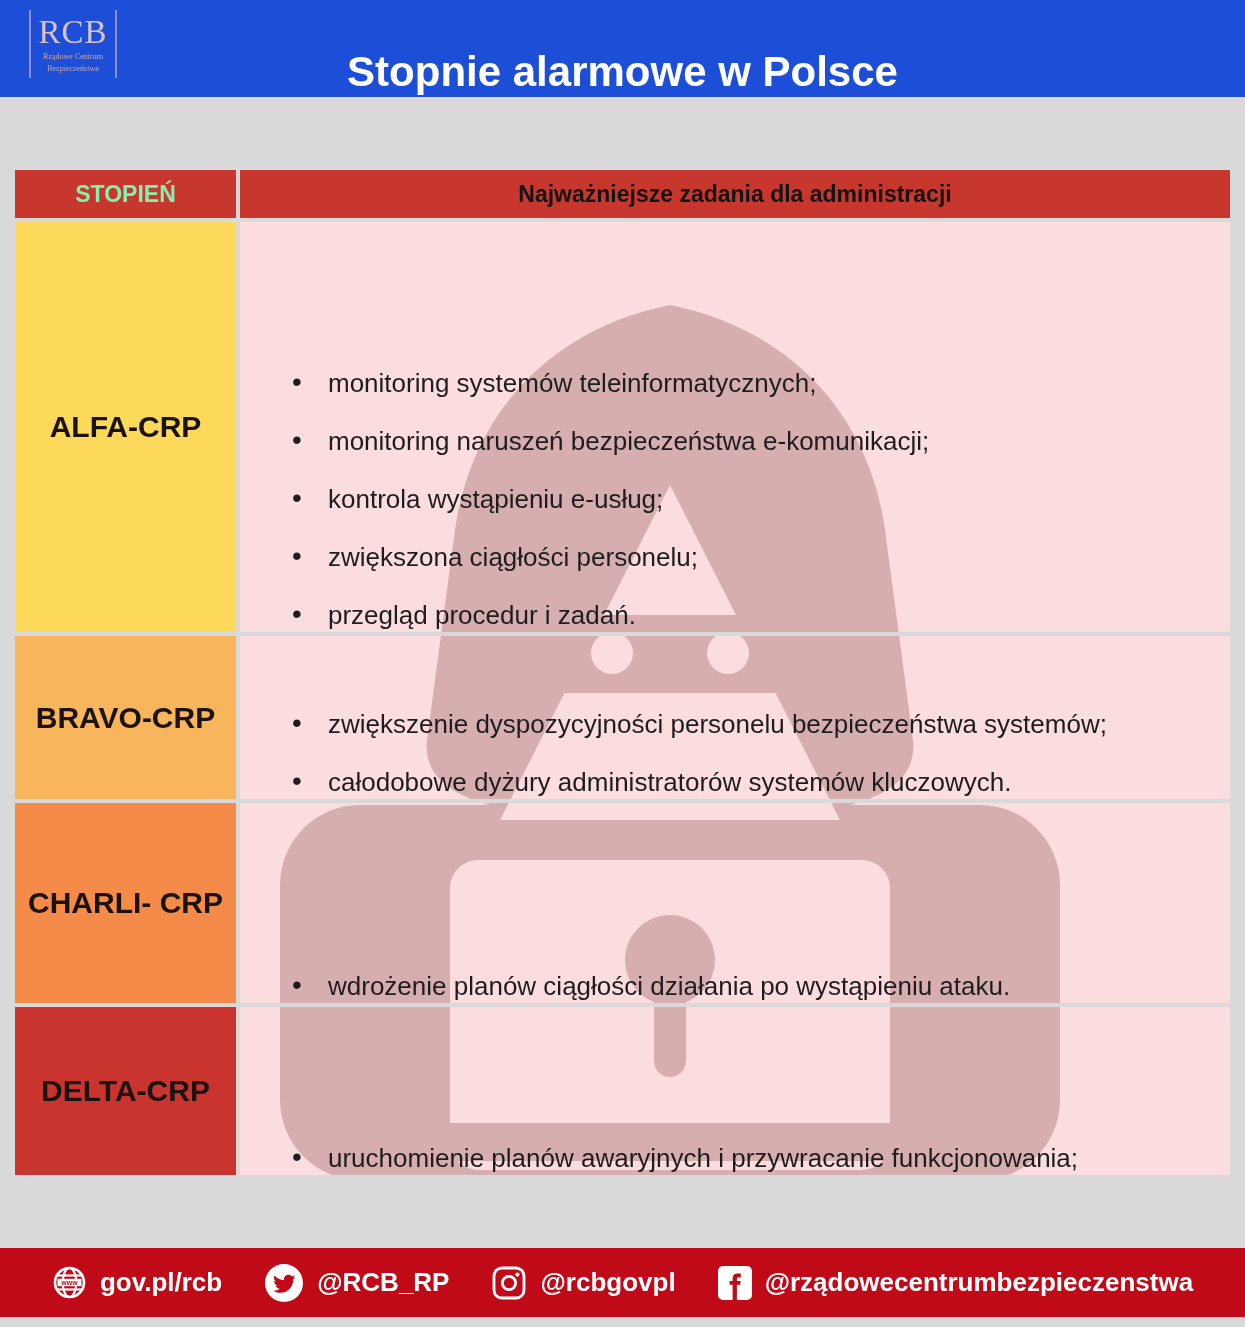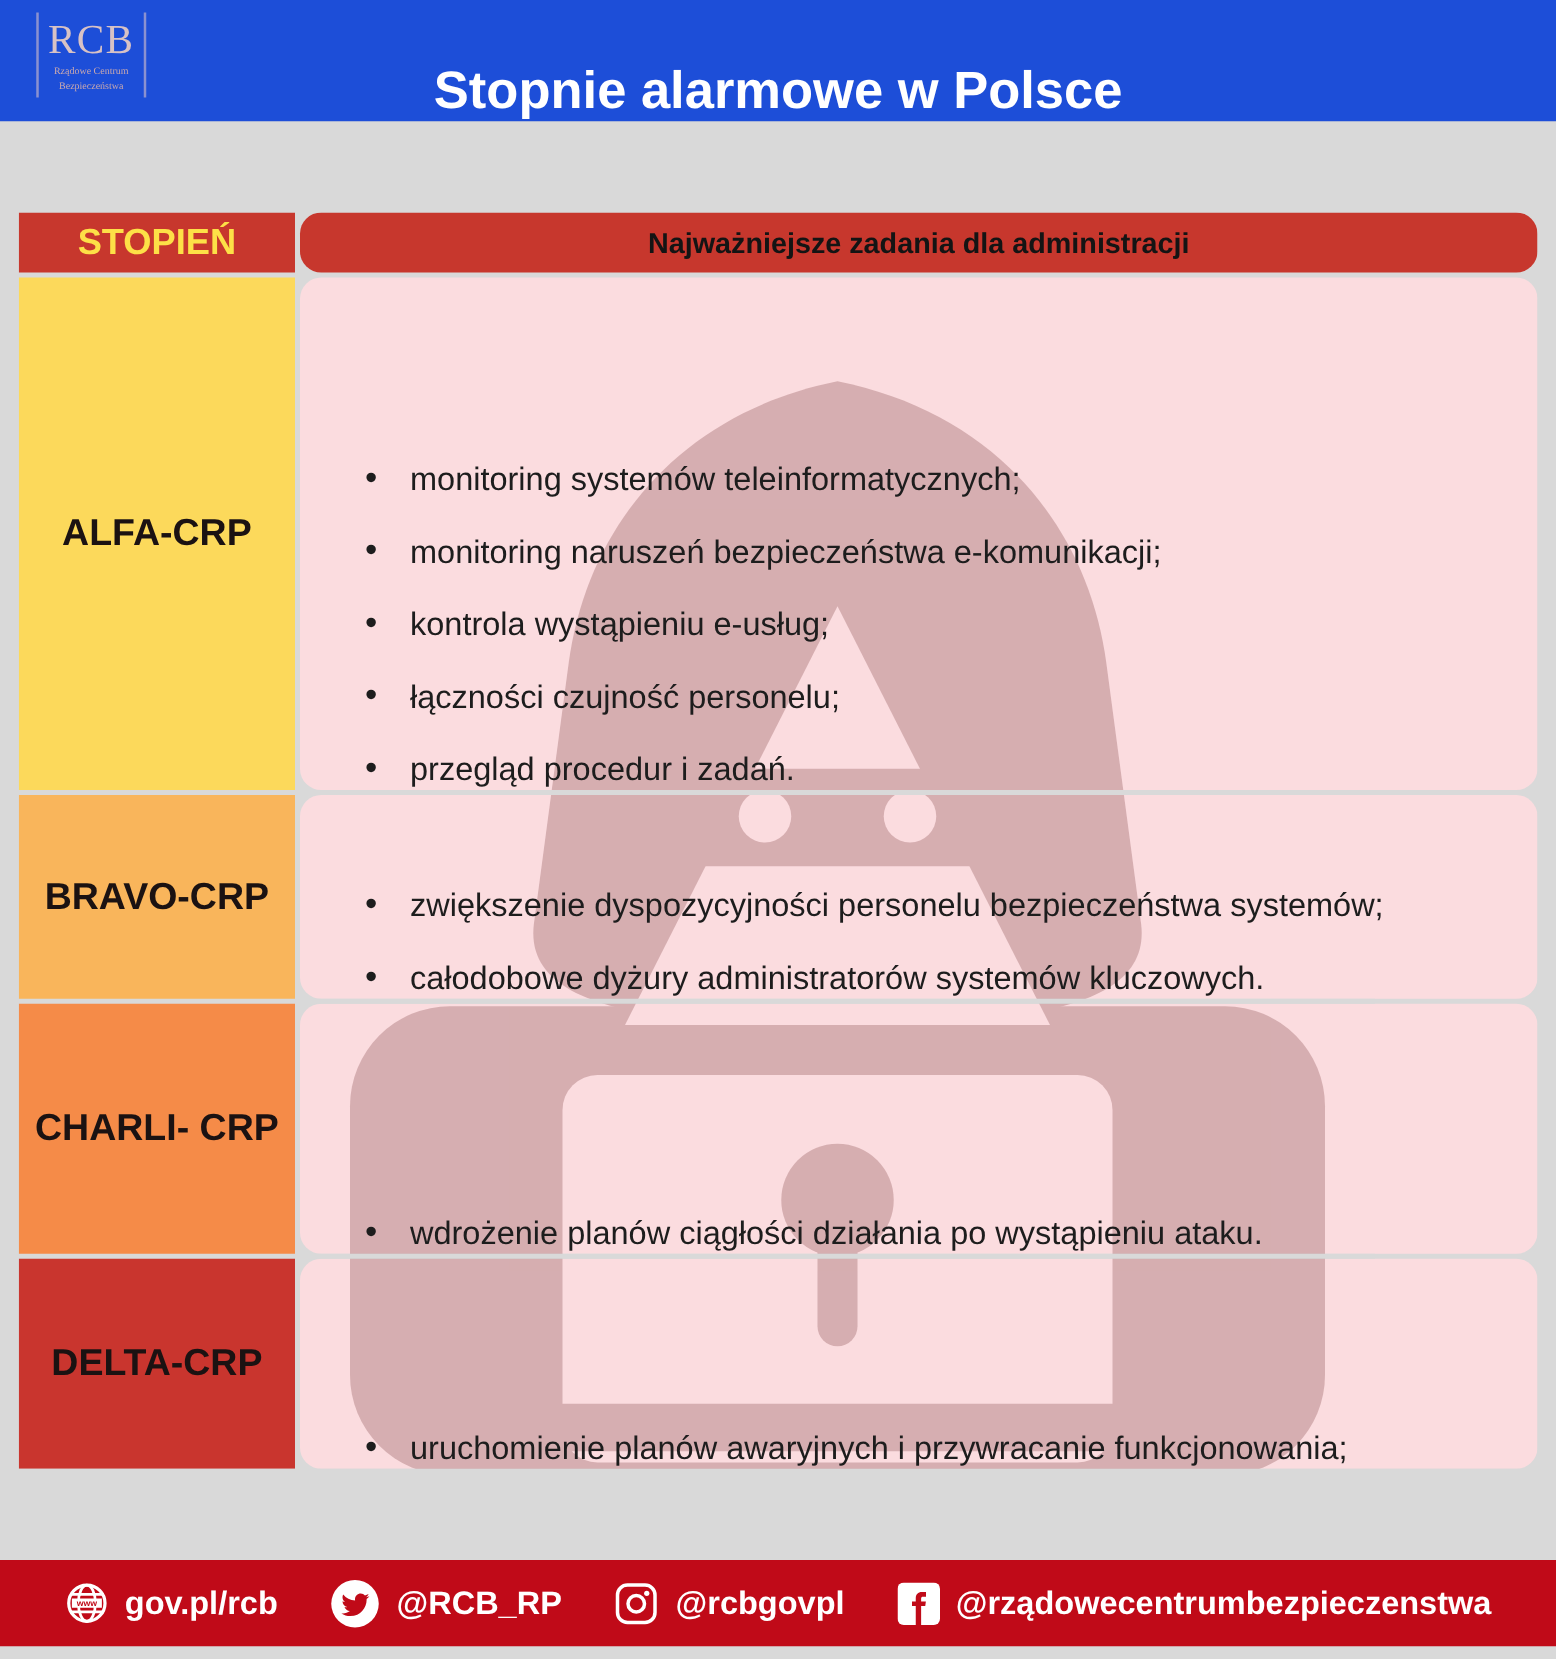--- a/index.html
+++ b/index.html
@@ -31,7 +31,7 @@
   }
   .cell-tasks{flex:1 1 auto;background:#FBDCDF;position:relative;border-radius:17px;}
   .thead .cell-level,.thead .cell-tasks{background:#C7372D;height:48px;display:flex;align-items:center;justify-content:center;}
-  .thead .cell-level{font-size:29px;color:#fde047;}
+  .thead .cell-level{font-size:23px;color:#86efac;}
   .th-tasks-label{font-size:23px;font-weight:bold;color:#141414;}
   .r0{height:410px;} .r1{height:163px;} .r2{height:200px;} .r3{height:168px;margin-bottom:0;}
   .level-label{font-size:30px;}

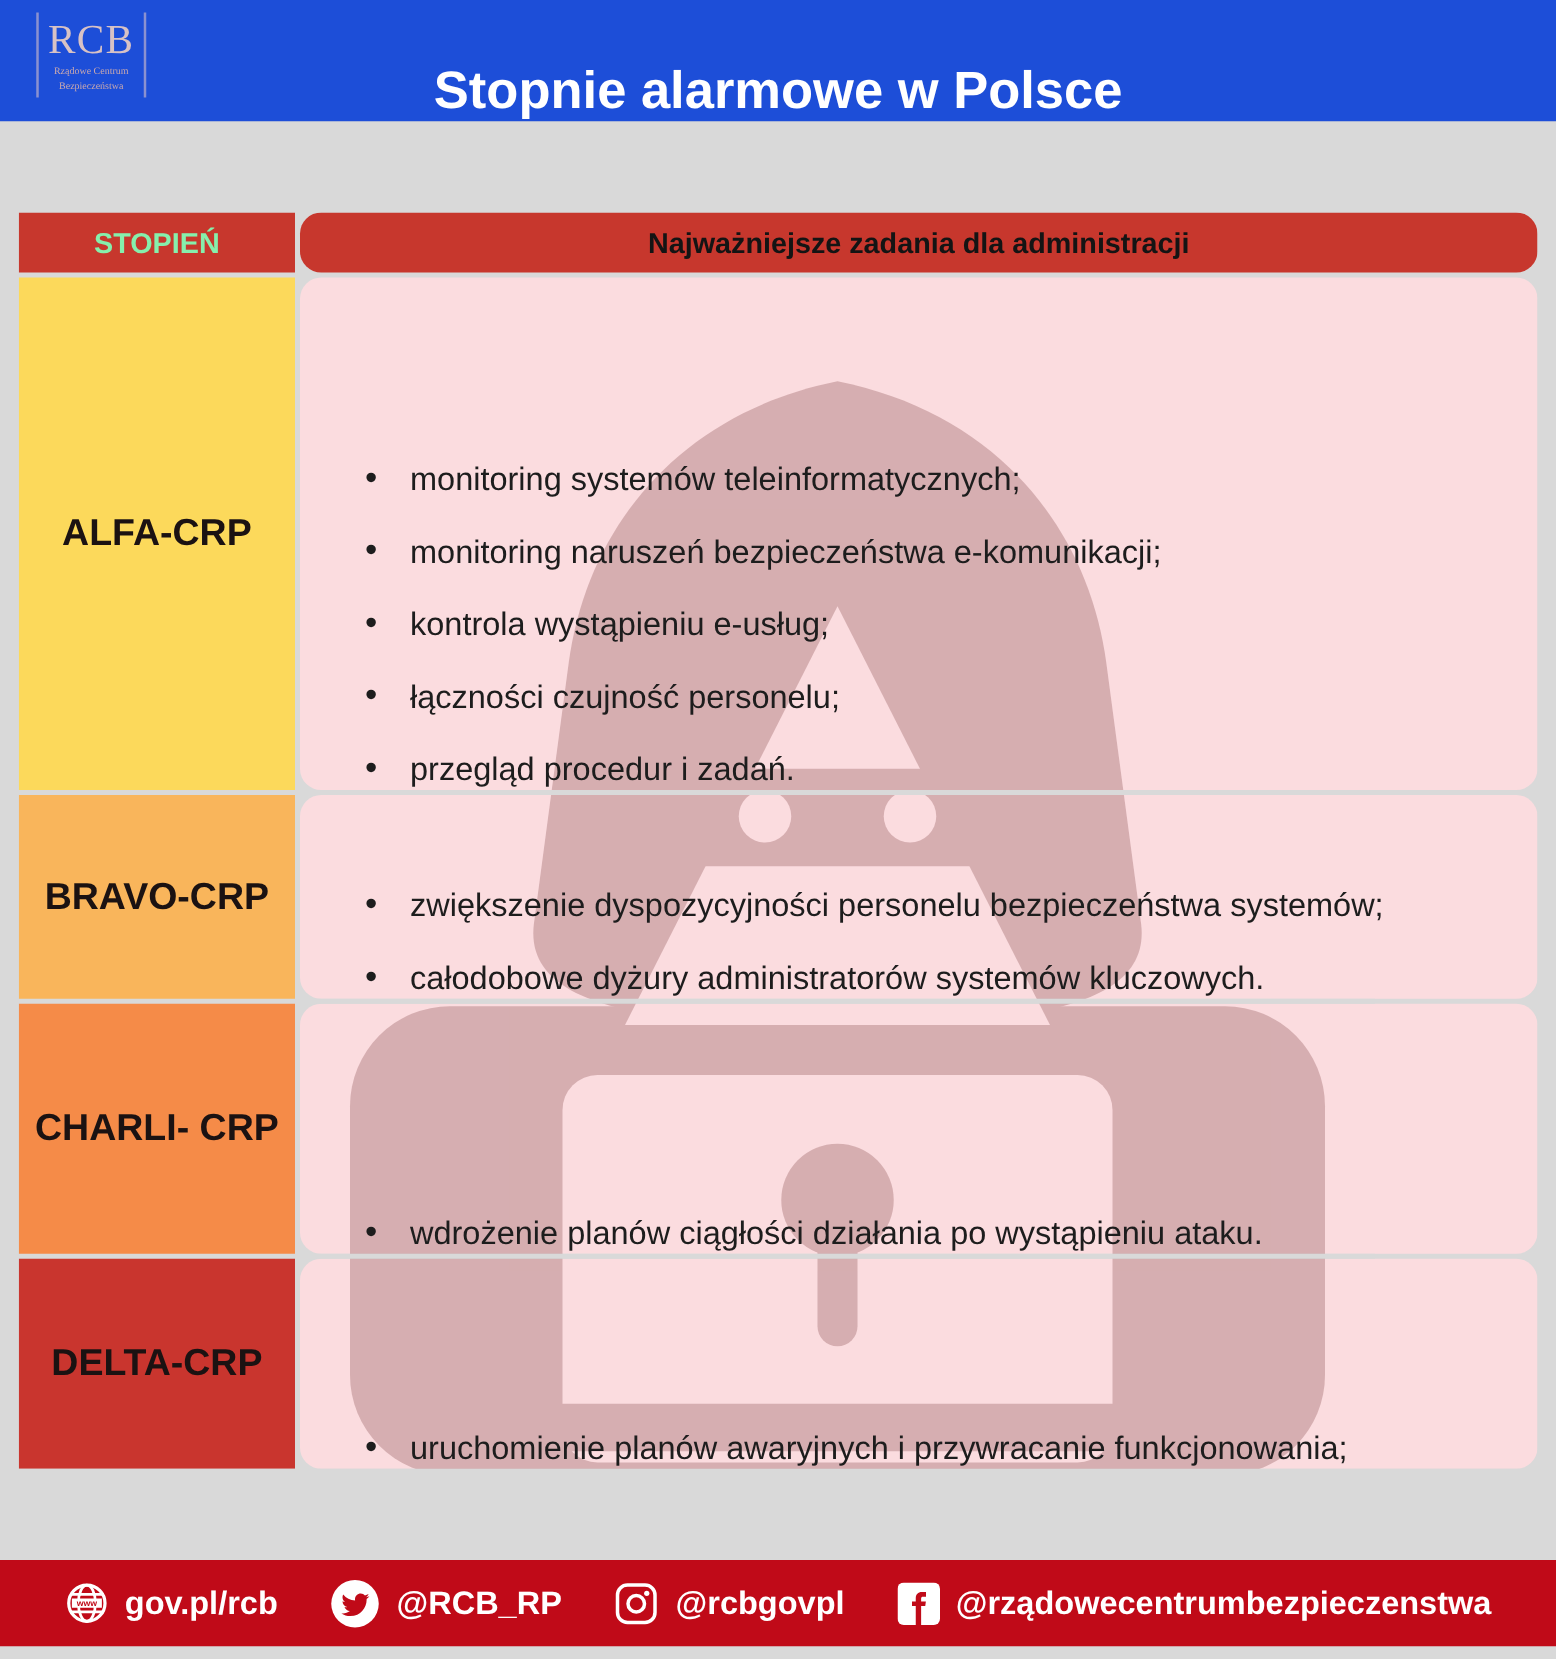--- a/index.html
+++ b/index.html
@@ -29,7 +29,7 @@
     display:flex;align-items:center;justify-content:center;
     font-weight:bold;color:#1B1212;position:relative;z-index:4;text-align:center;
   }
-  .cell-tasks{flex:1 1 auto;background:#FBDCDF;position:relative;border-radius:17px;}
+  .cell-tasks{flex:1 1 auto;background:#FBDCDF;position:relative;}
   .thead .cell-level,.thead .cell-tasks{background:#C7372D;height:48px;display:flex;align-items:center;justify-content:center;}
   .thead .cell-level{font-size:23px;color:#86efac;}
   .th-tasks-label{font-size:23px;font-weight:bold;color:#141414;}

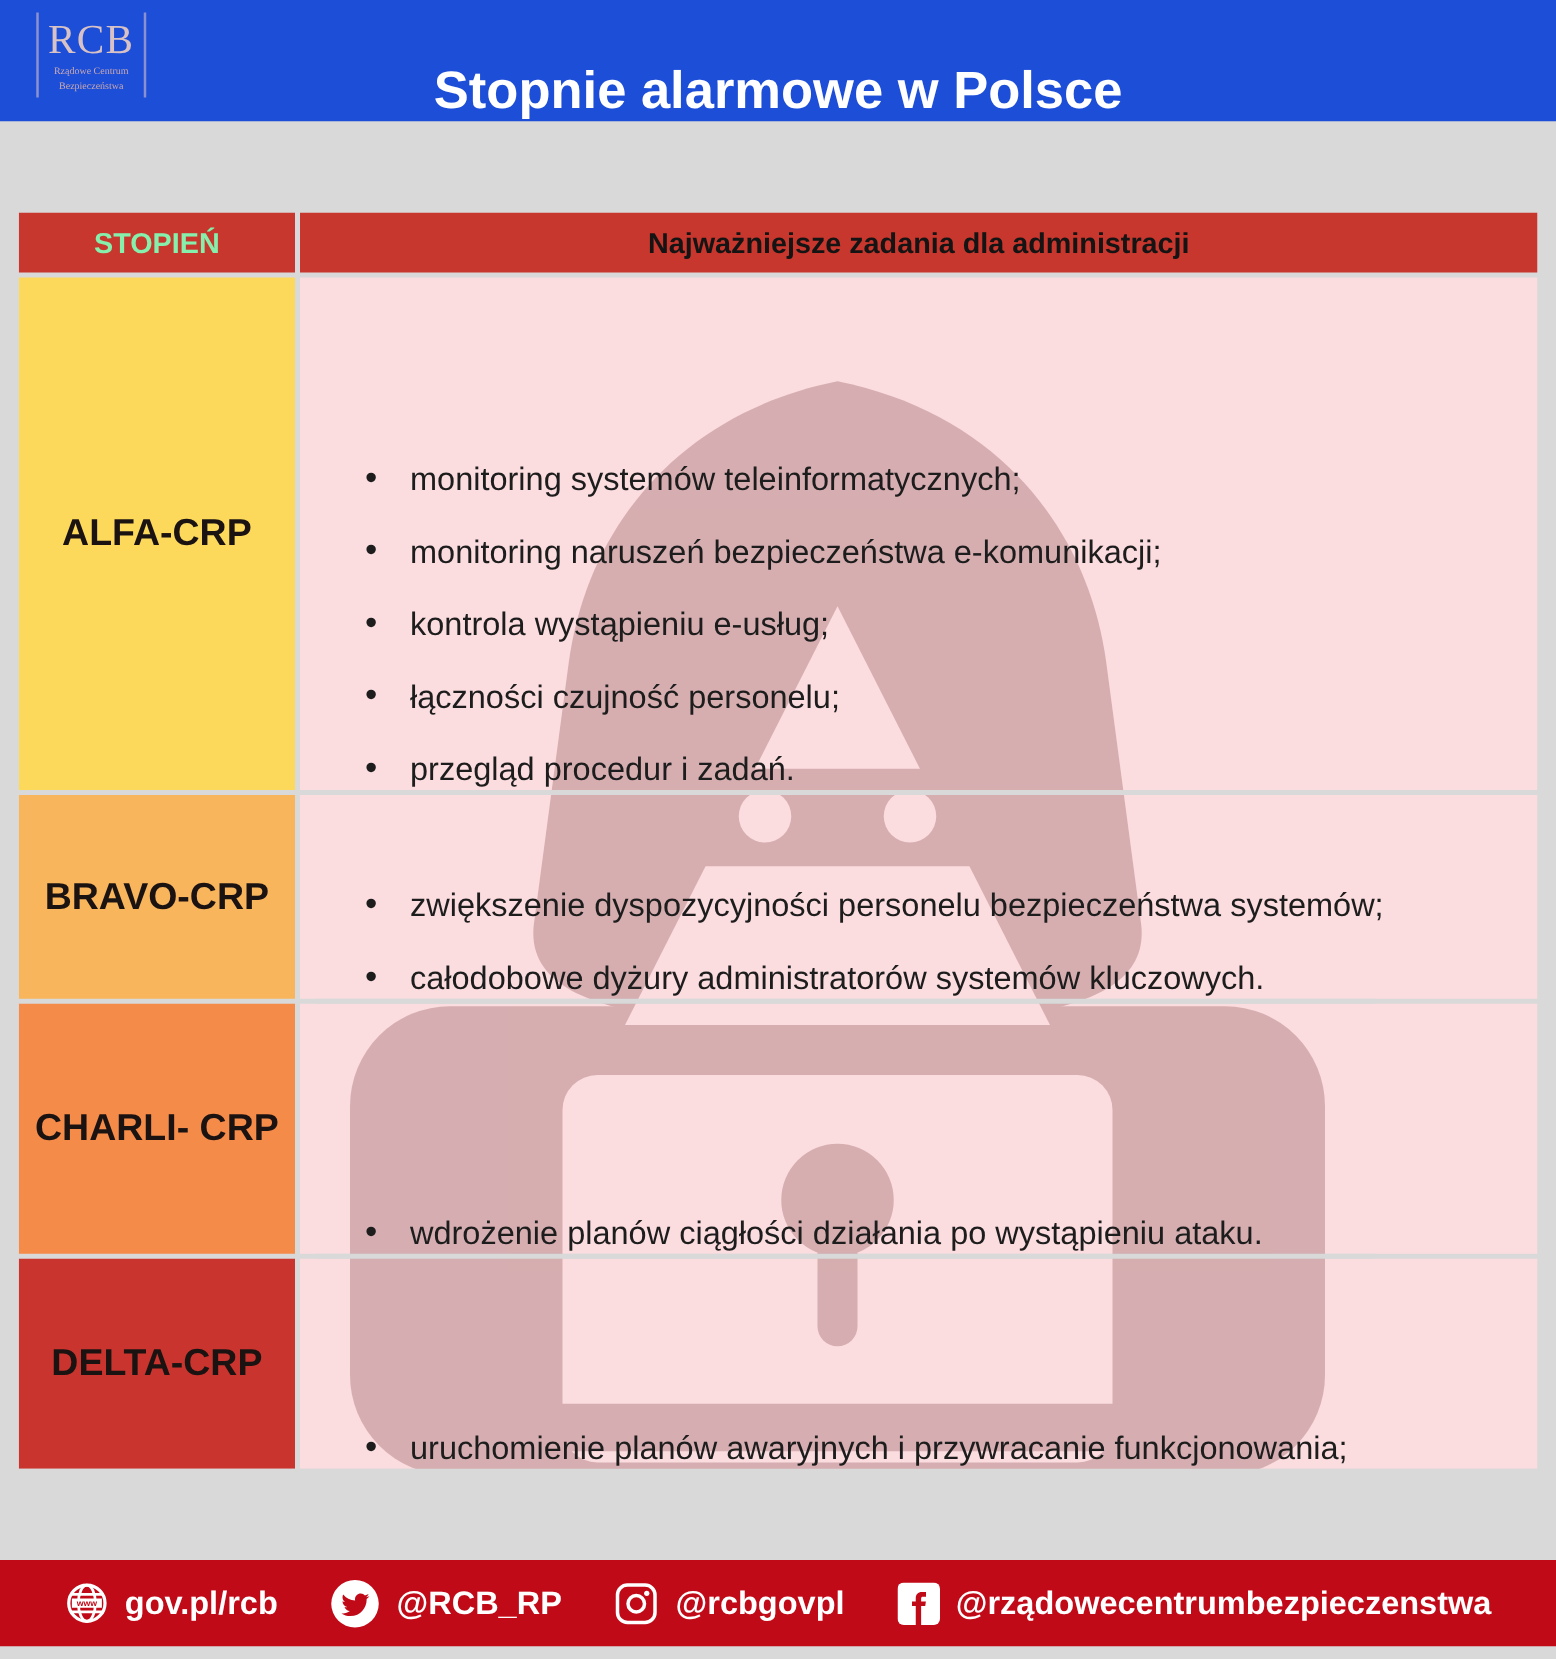--- a/index.html
+++ b/index.html
@@ -89,7 +89,7 @@
         <li>monitoring systemów teleinformatycznych;</li>
         <li>monitoring naruszeń bezpieczeństwa e-komunikacji;</li>
         <li>kontrola wystąpieniu e-usług;</li>
-        <li>łączności czujność personelu;</li>
+        <li>zwiększona ciągłości personelu;</li>
         <li>przegląd procedur i zadań.</li>
       </ul>
     </div>

